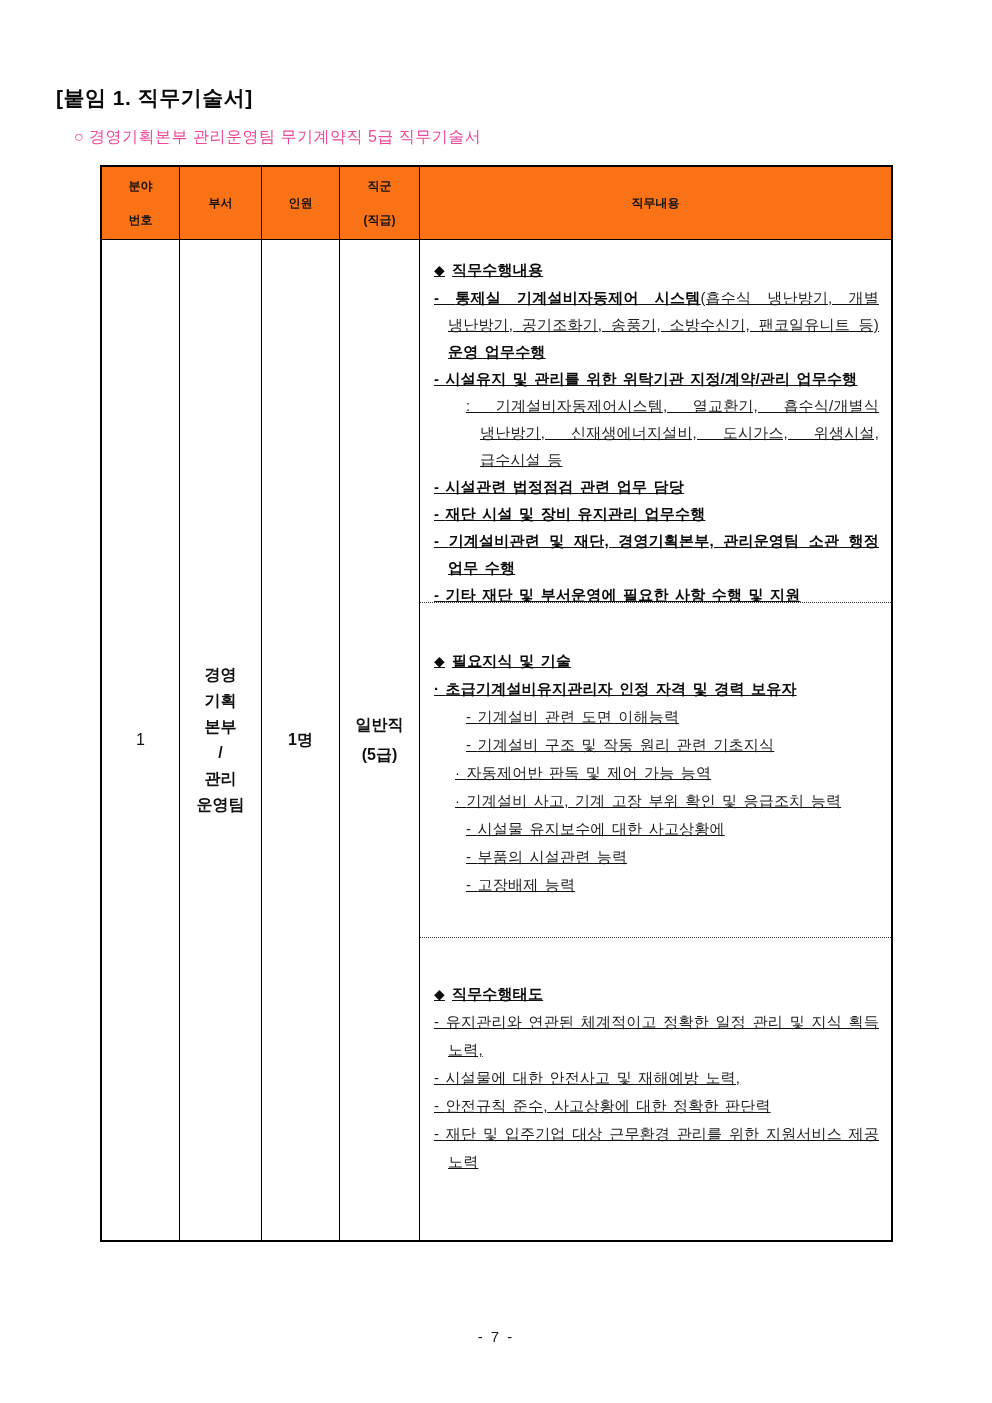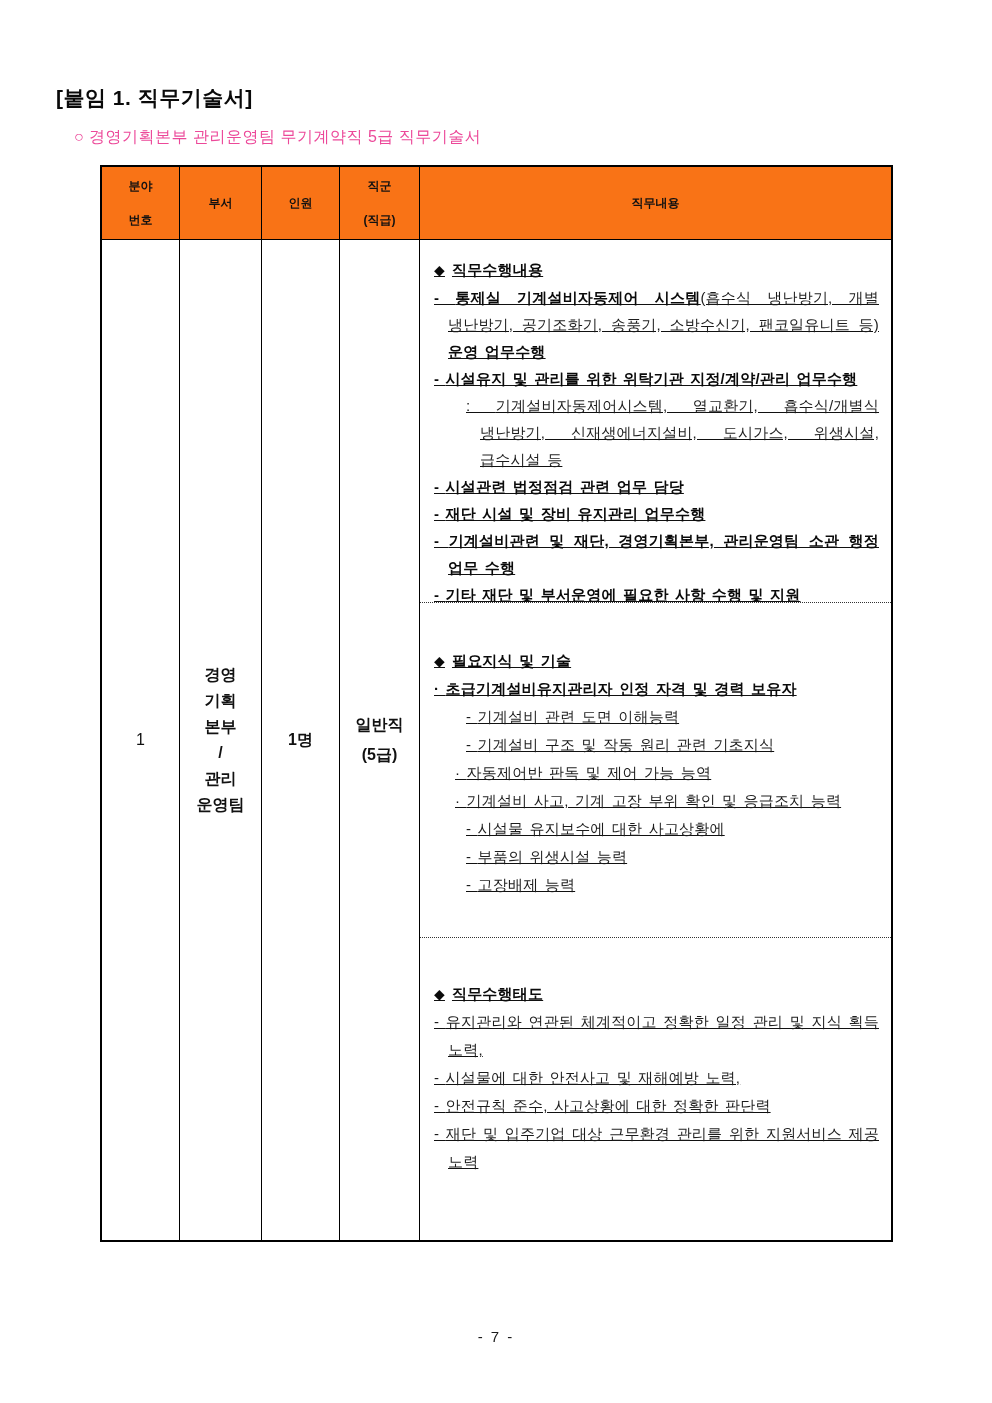--- a/index.html
+++ b/index.html
@@ -158,7 +158,7 @@
             <div class="item lv2"><span class="mk">· </span><span>자동제어반 판독 및 제어 가능 능역</span></div>
             <div class="item lv2"><span class="mk">· </span><span>기계설비 사고, 기계 고장 부위 확인 및 응급조치 능력</span></div>
             <div class="item lv1"><span class="mk">- </span><span>시설물 유지보수에 대한 사고상황에</span></div>
-            <div class="item lv1"><span class="mk">- </span><span>부품의 위생시설 능력</span></div>
+            <div class="item lv1"><span class="mk">- </span><span>부품의 시설관련 능력</span></div>
             <div class="item lv1"><span class="mk">- </span><span>고장배제 능력</span></div>
           </div>
           <div class="section s2">

